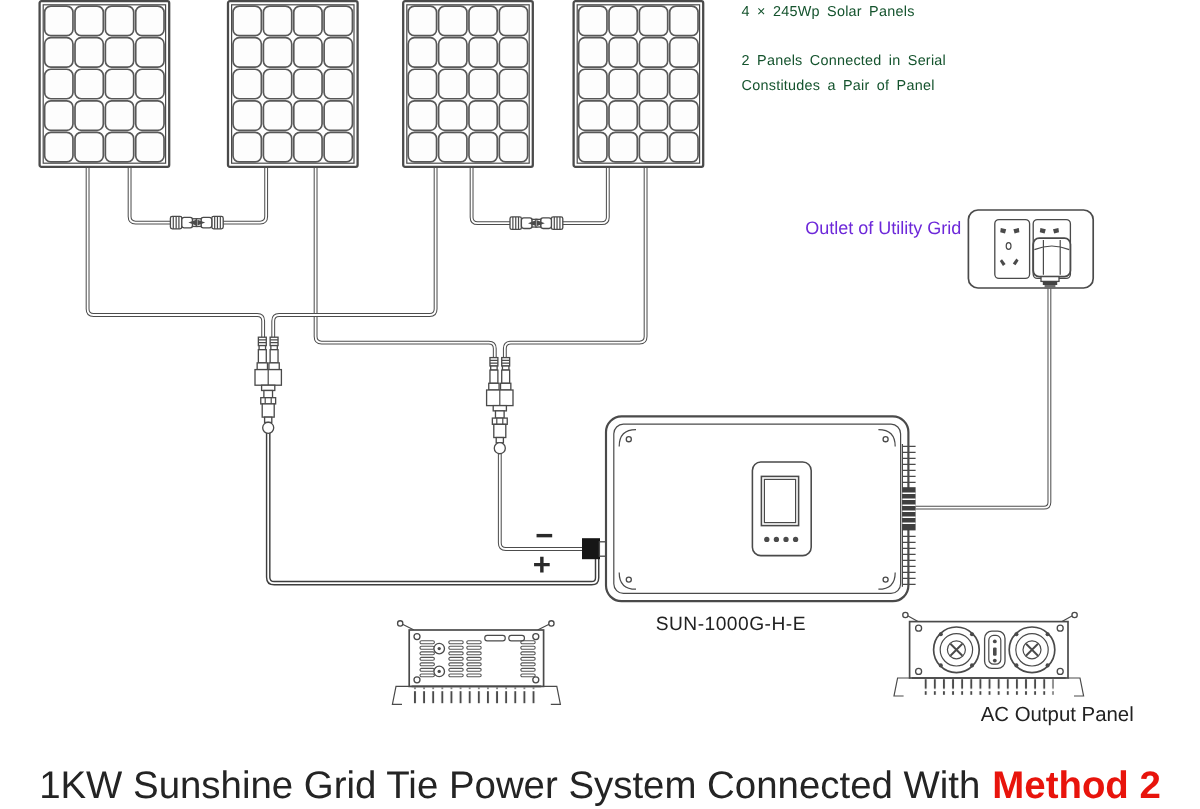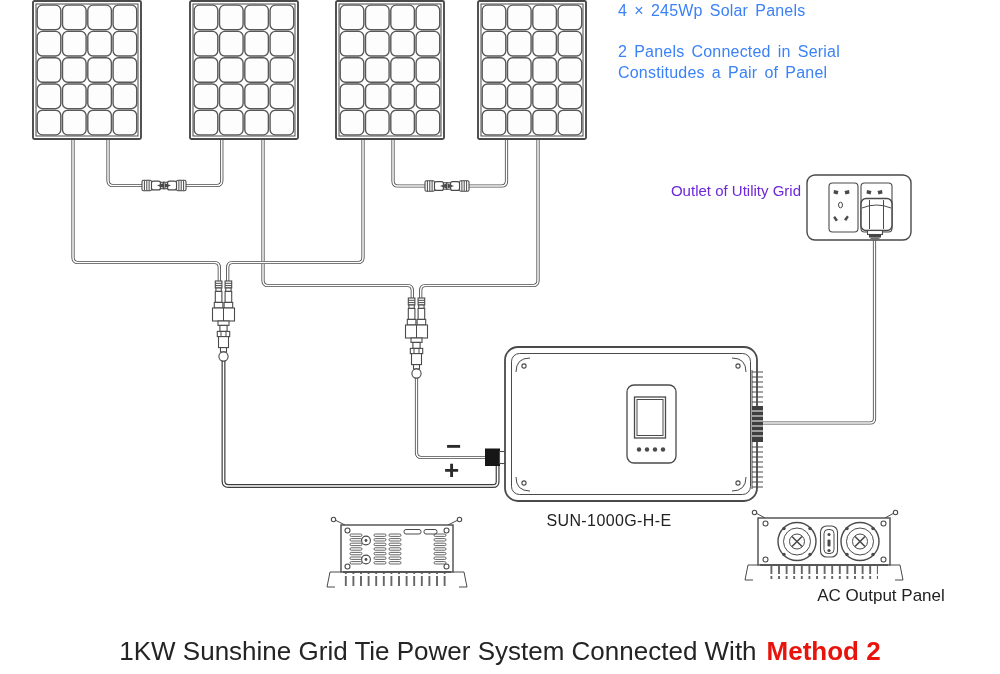--- a/index.html
+++ b/index.html
@@ -17,7 +17,7 @@
   .wi{fill:none;stroke:#ffffff;stroke-width:1.5;}
   .fin{stroke:#4a4a4a;stroke-width:1.1;}
   
-  .note{position:absolute;font-size:16px;color:#3b82f6;letter-spacing:.2px;word-spacing:2.5px;white-space:nowrap;}
+  .note{position:absolute;font-size:12px;color:#14532d;letter-spacing:.2px;word-spacing:2.5px;white-space:nowrap;}
   .lbl {position:absolute;font-size:17px;color:#222;text-align:center;white-space:nowrap;}
   .sign{position:absolute;font-size:26px;font-weight:bold;color:#2a2a2a;line-height:1;}
   #title{position:absolute;left:0;right:0;top:636px;text-align:center;font-size:26px;color:#242424;}

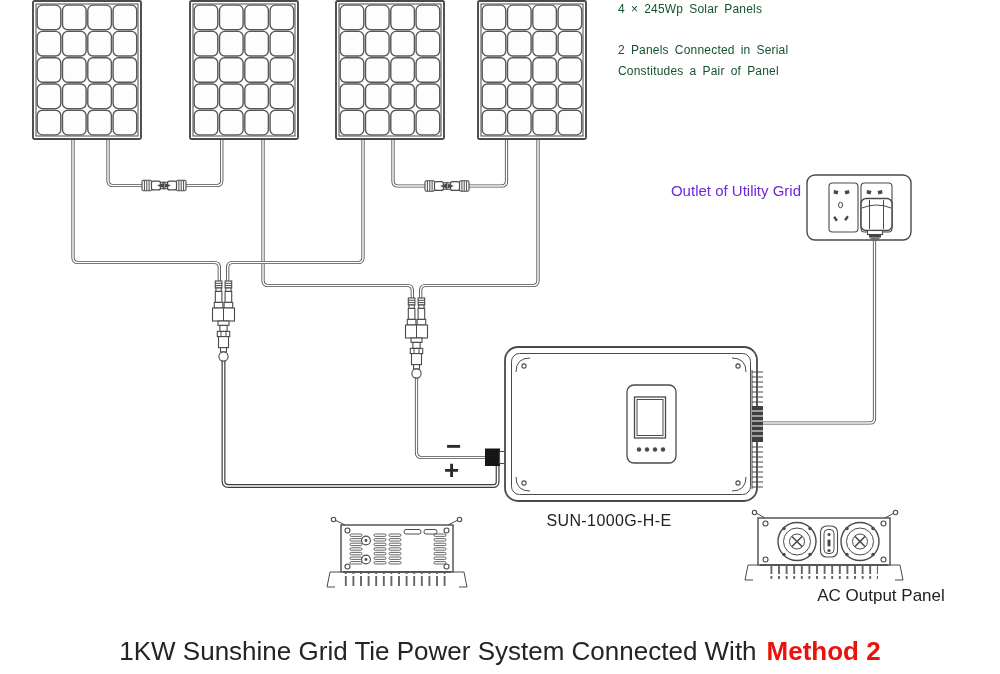--- a/index.html
+++ b/index.html
@@ -20,7 +20,7 @@
   .note{position:absolute;font-size:12px;color:#14532d;letter-spacing:.2px;word-spacing:2.5px;white-space:nowrap;}
   .lbl {position:absolute;font-size:17px;color:#222;text-align:center;white-space:nowrap;}
   .sign{position:absolute;font-size:26px;font-weight:bold;color:#2a2a2a;line-height:1;}
-  #title{position:absolute;left:0;right:0;top:636px;text-align:center;font-size:26px;color:#242424;}
+  #title{position:absolute;left:0;right:0;top:636px;text-align:center;font-size:32px;color:#242424;}
   #title .red{color:#e8140c;font-weight:bold;margin-left:10px;}
   #outlet-label{position:absolute;left:645px;top:182px;width:156px;text-align:right;font-size:15px;color:#6d28d9;white-space:nowrap;}
 </style>

